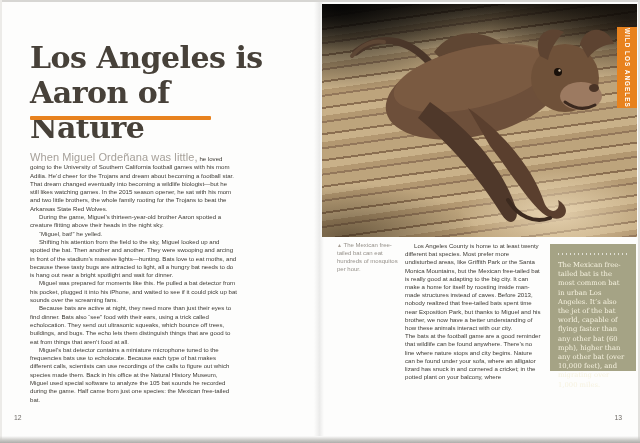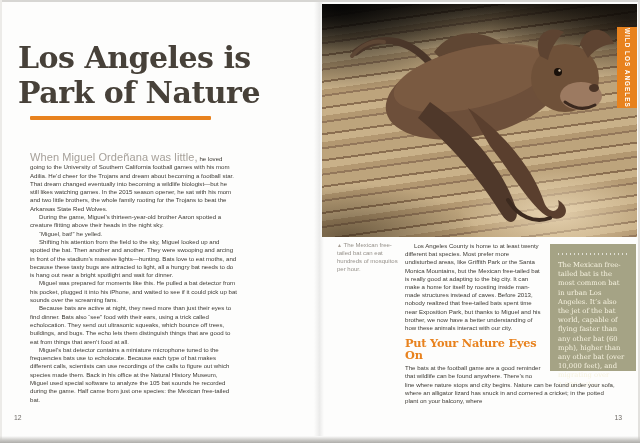--- a/index.html
+++ b/index.html
@@ -18,7 +18,7 @@
   .page-right{left:320px;width:317px;}
 
   
-  .title{position:absolute;left:14px;top:36px;width:260px;
+  .title{position:absolute;left:26px;top:36px;width:260px;
     font-family:"DejaVu Serif", serif;font-weight:700;font-size:30px;line-height:35px;
     color:#474139;letter-spacing:-0.5px;}
   .rule{position:absolute;left:26px;top:112px;width:181px;height:4px;border-radius:1px;}

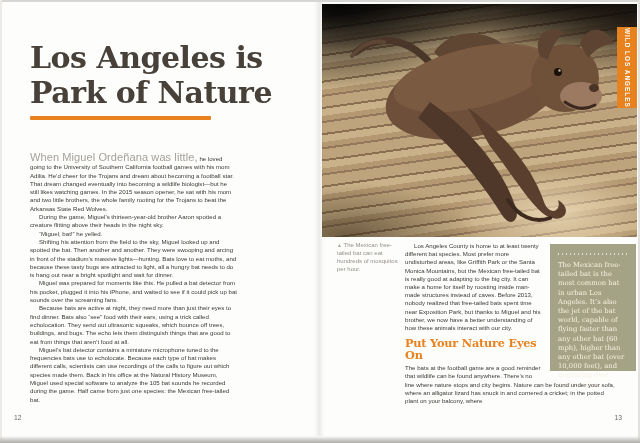--- a/index.html
+++ b/index.html
@@ -75,7 +75,7 @@
   <div class="page page-left">
     <div class="title">
       <div>Los Angeles is</div>
-      <div>Park of Nature</div>
+      <div>Aaron of Nature</div>
     </div>
     <div class="rule accent-bg" style="background: rgb(232, 130, 30);"></div>
 

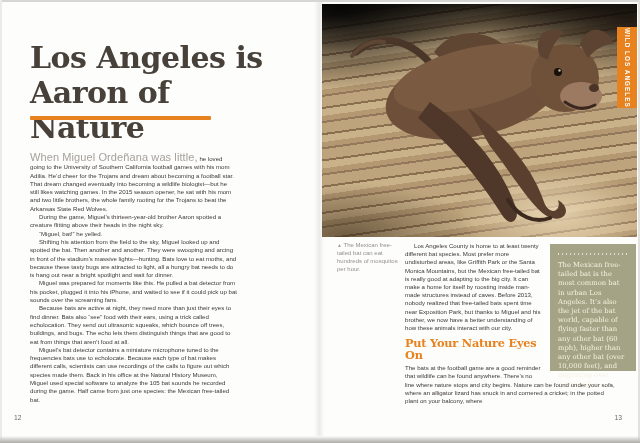--- a/index.html
+++ b/index.html
@@ -138,7 +138,6 @@
         <div>The Mexican free-tailed bat is the most common bat in urban Los Angeles. It’s also the jet of the bat world, capable of flying faster than any other bat (60 mph), higher than any other bat (over 10,000 feet), and migrating over 1,000 miles.</div>
       </div>
       <p class="p1">Los Angeles County is home to at least twenty different bat species. Most prefer more undisturbed areas, like Griffith Park or the Santa Monica Mountains, but the Mexican free-tailed bat is really good at adapting to the big city. It can make a home for itself by roosting inside man-made structures instead of caves. Before 2013, nobody realized that free-tailed bats spent time near Exposition Park, but thanks to Miguel and his brother, we now have a better understanding of how these animals interact with our city.</p>
-      <h2 class="section-heading accent-fg" style="color: rgb(232, 130, 30);">Put Your Nature Eyes On</h2>
       <p class="p2">The bats at the football game are a good reminder that wildlife can be found anywhere. There’s no line where nature stops and city begins. Nature can be found under your sofa, where an alligator lizard has snuck in and cornered a cricket; in the potted plant on your balcony, where</p>
     </div>
 

